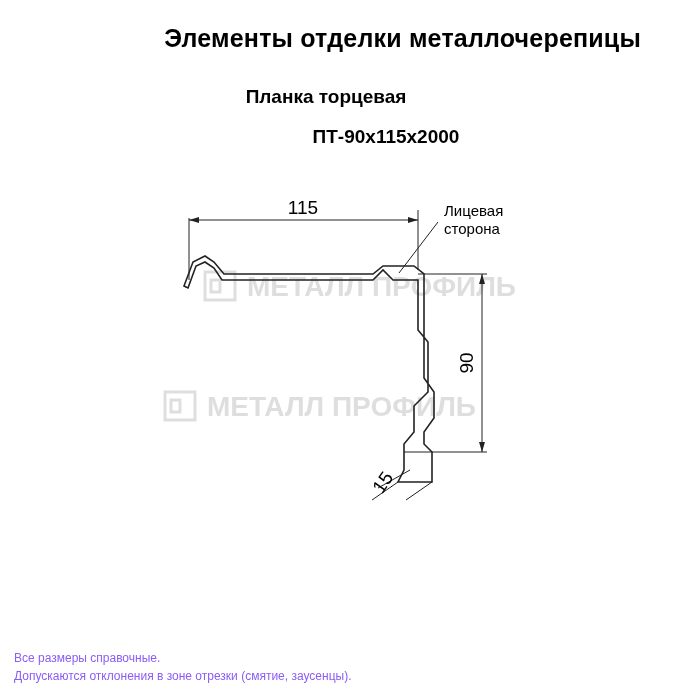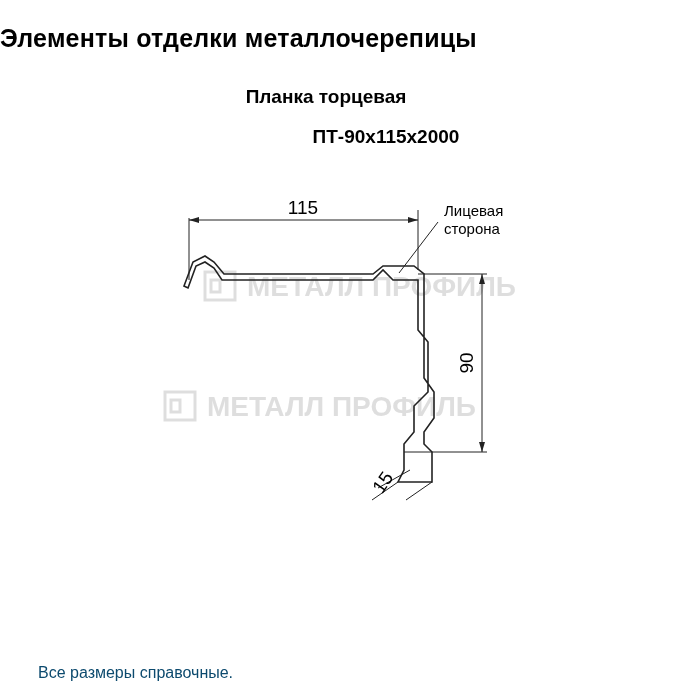--- a/index.html
+++ b/index.html
@@ -24,7 +24,7 @@
     top: 24px;
     left: 0;
     width: 641px;
-    text-align: left;
+    text-align: right;
     font-size: 25px;
     font-weight: bold;
     letter-spacing: 0.2px;

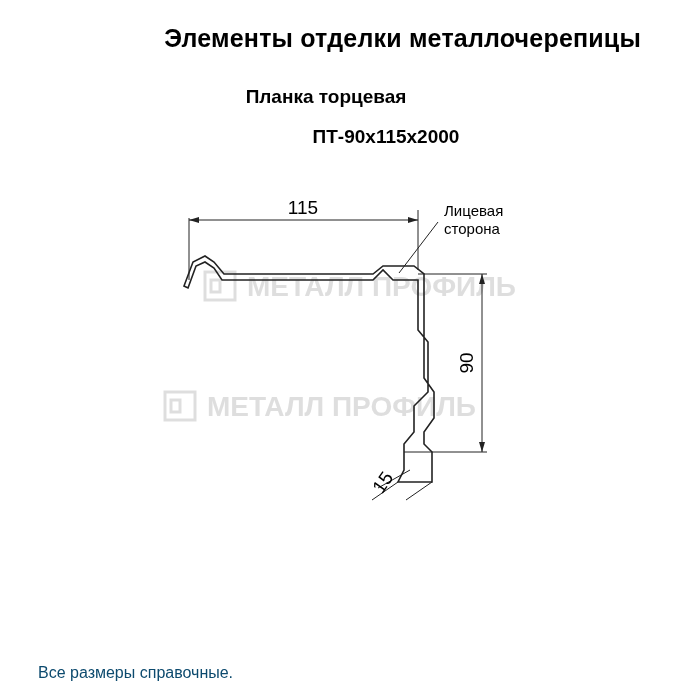--- a/index.html
+++ b/index.html
@@ -60,10 +60,9 @@
     left: 14px;
     bottom: 14px;
     width: 660px;
-    font-size: 16px;
+    font-size: 12px;
     line-height: 1.55;
-    color: #0c4a6e;
-    margin-left: 24px;
+    color: #8b5cf6;
   }
   .footnotes div {
     white-space: nowrap;

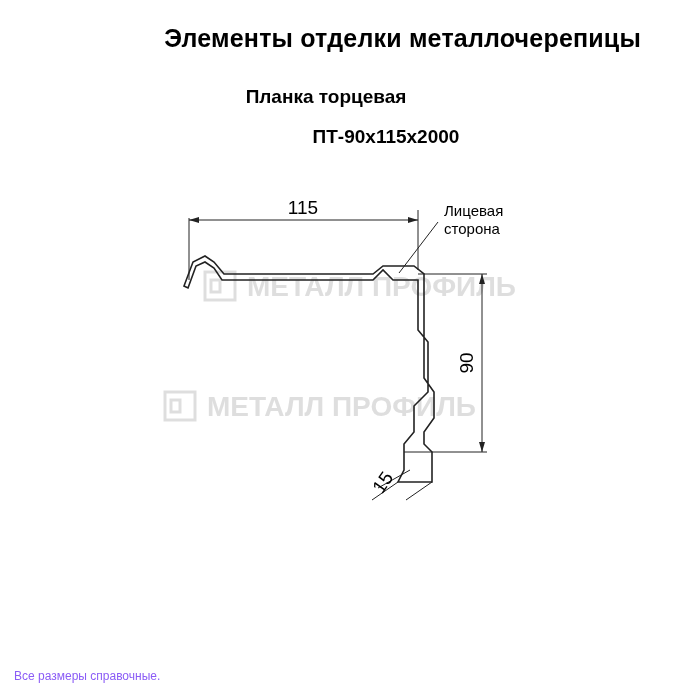--- a/index.html
+++ b/index.html
@@ -142,6 +142,7 @@
 
   <div class="footnotes">
     <div>Все размеры справочные.</div>
+    <div>Допускаются отклонения в зоне отрезки (смятие, заусенцы).</div>
   </div>
 
 </div>

